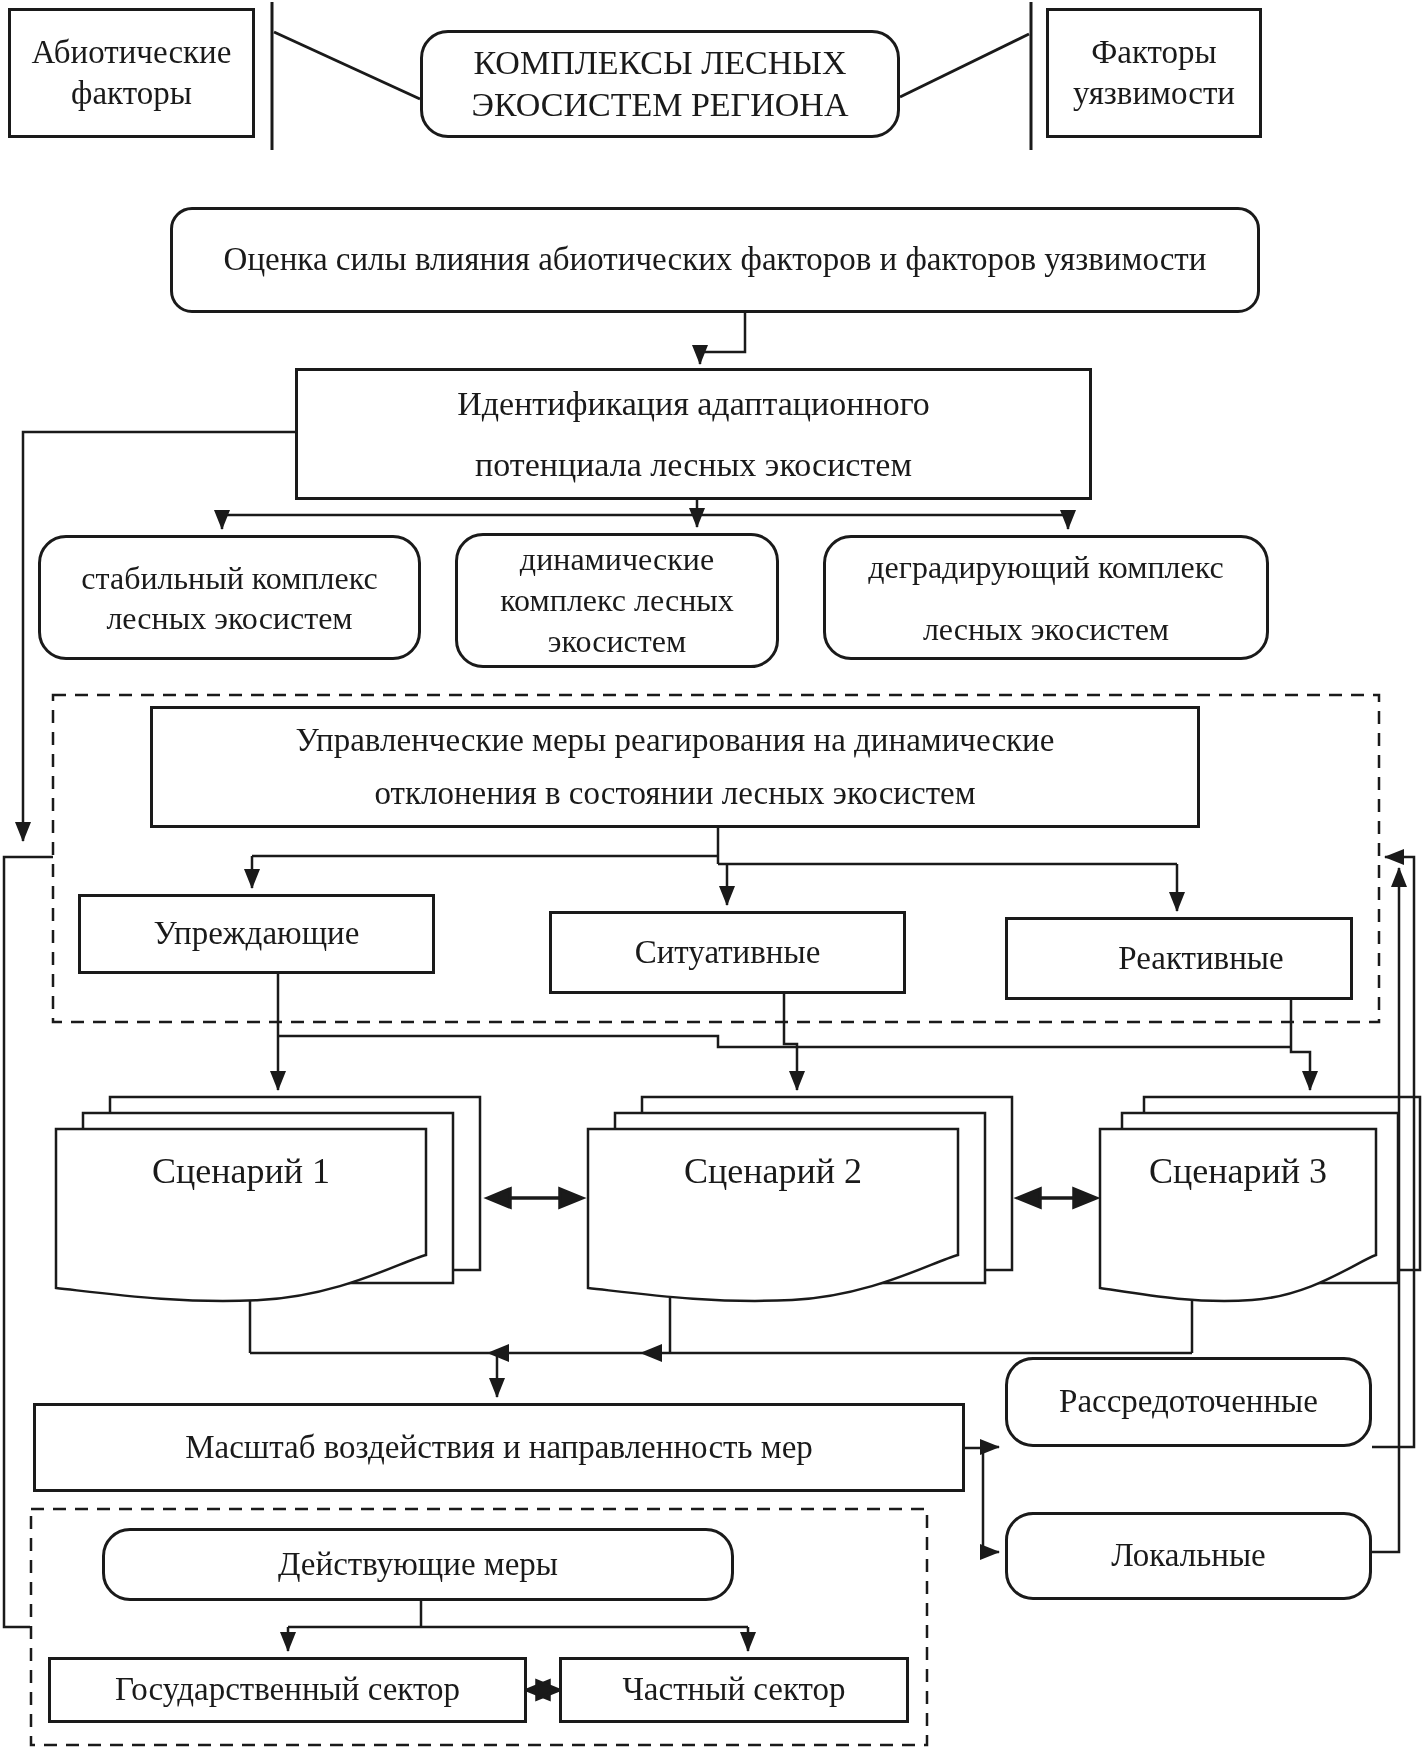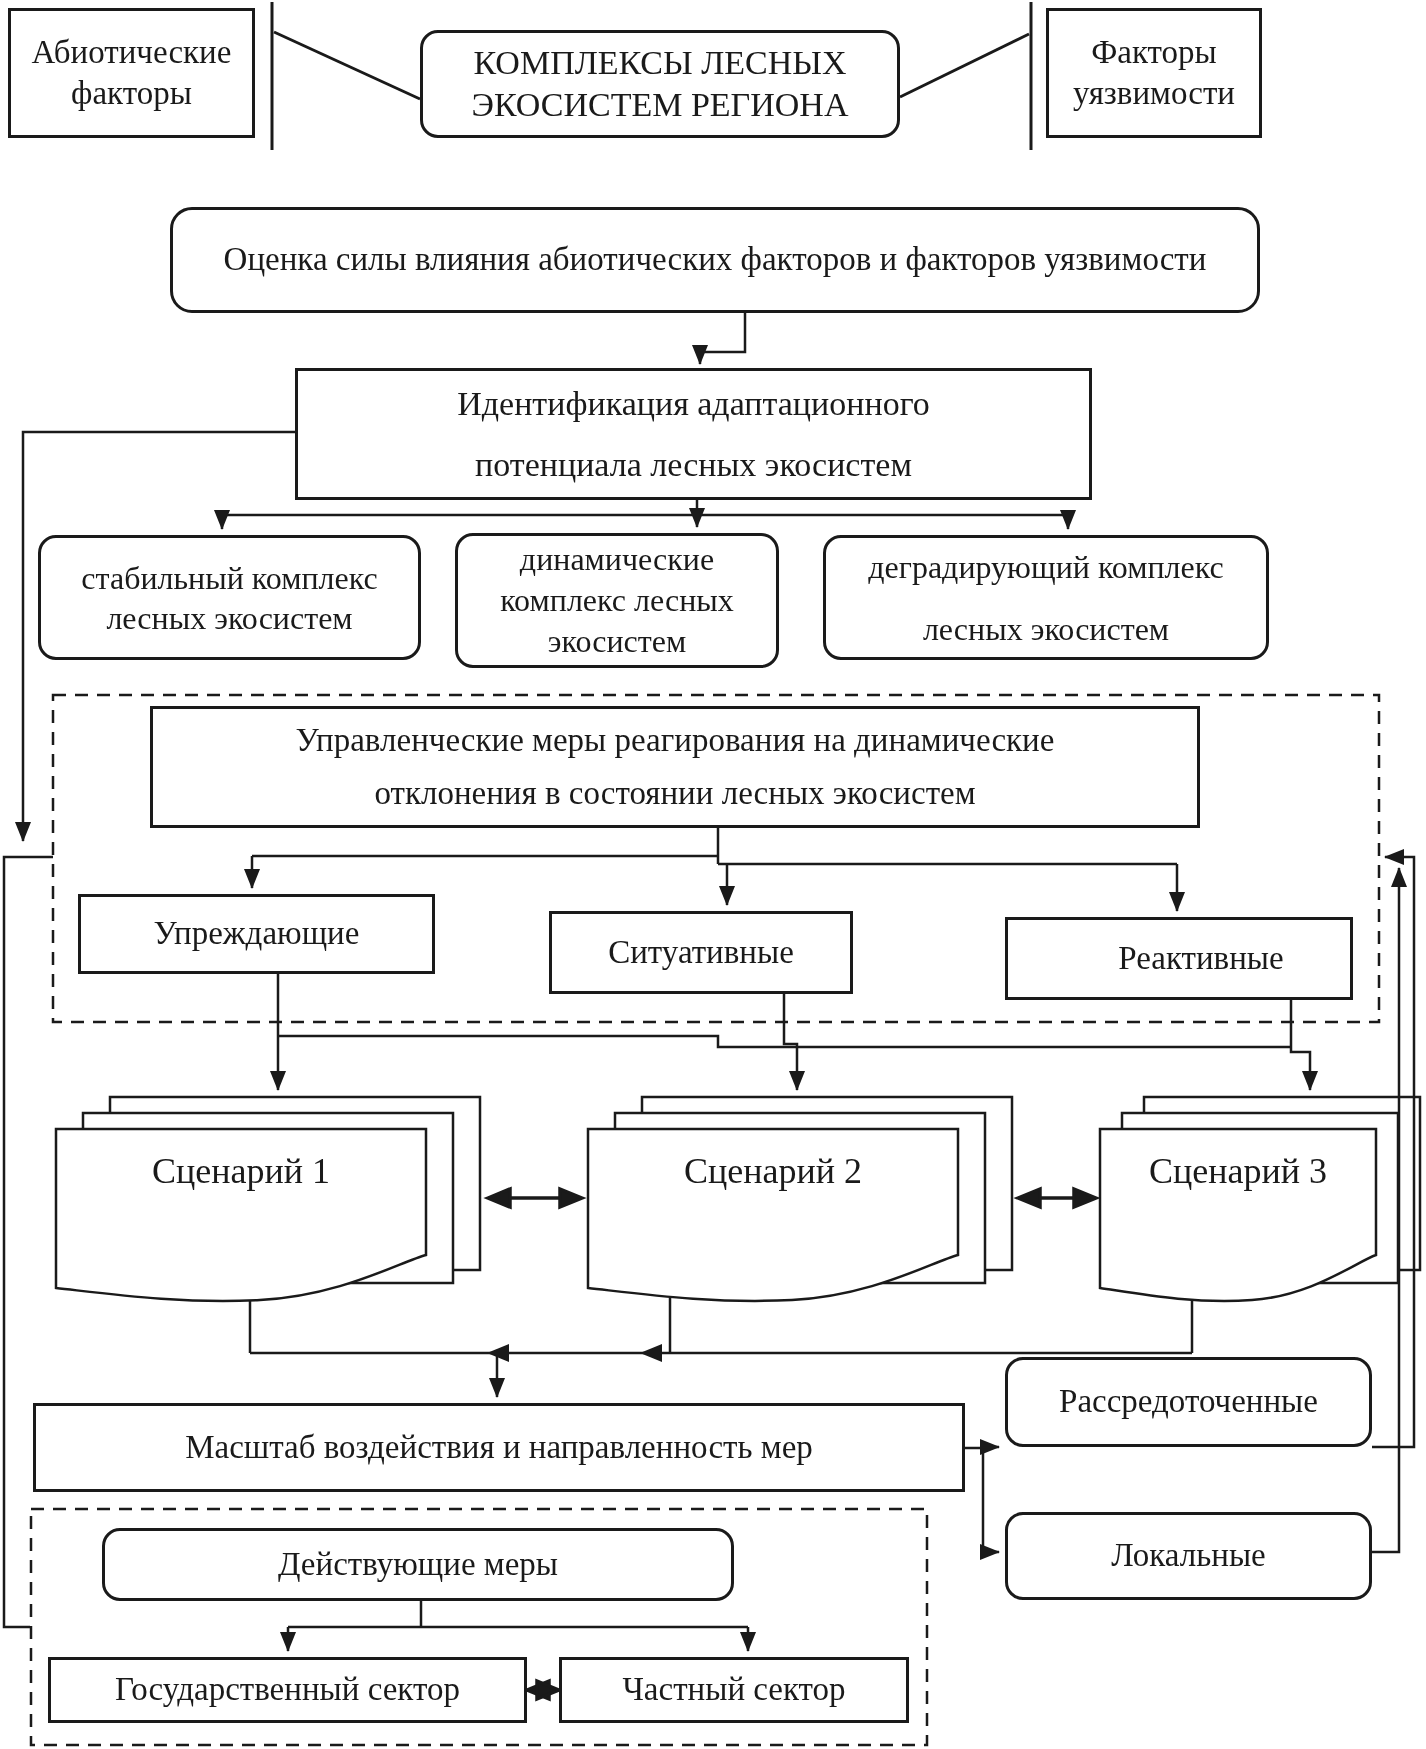--- a/index.html
+++ b/index.html
@@ -9,7 +9,7 @@
   .node{position:absolute;box-sizing:border-box;border:3px solid #1a1a1a;background:#fff;
         display:flex;flex-direction:column;align-items:center;justify-content:center;
         text-align:center;font-size:33px;line-height:1.25;}
-  .rounded{border-radius:18px;}
+  .rounded{border-radius:28px;}
   .node .ln{display:block;}
   .caps{font-size:34px;}
   .ident{border-width:3.5px;line-height:1.8;font-size:34px;}

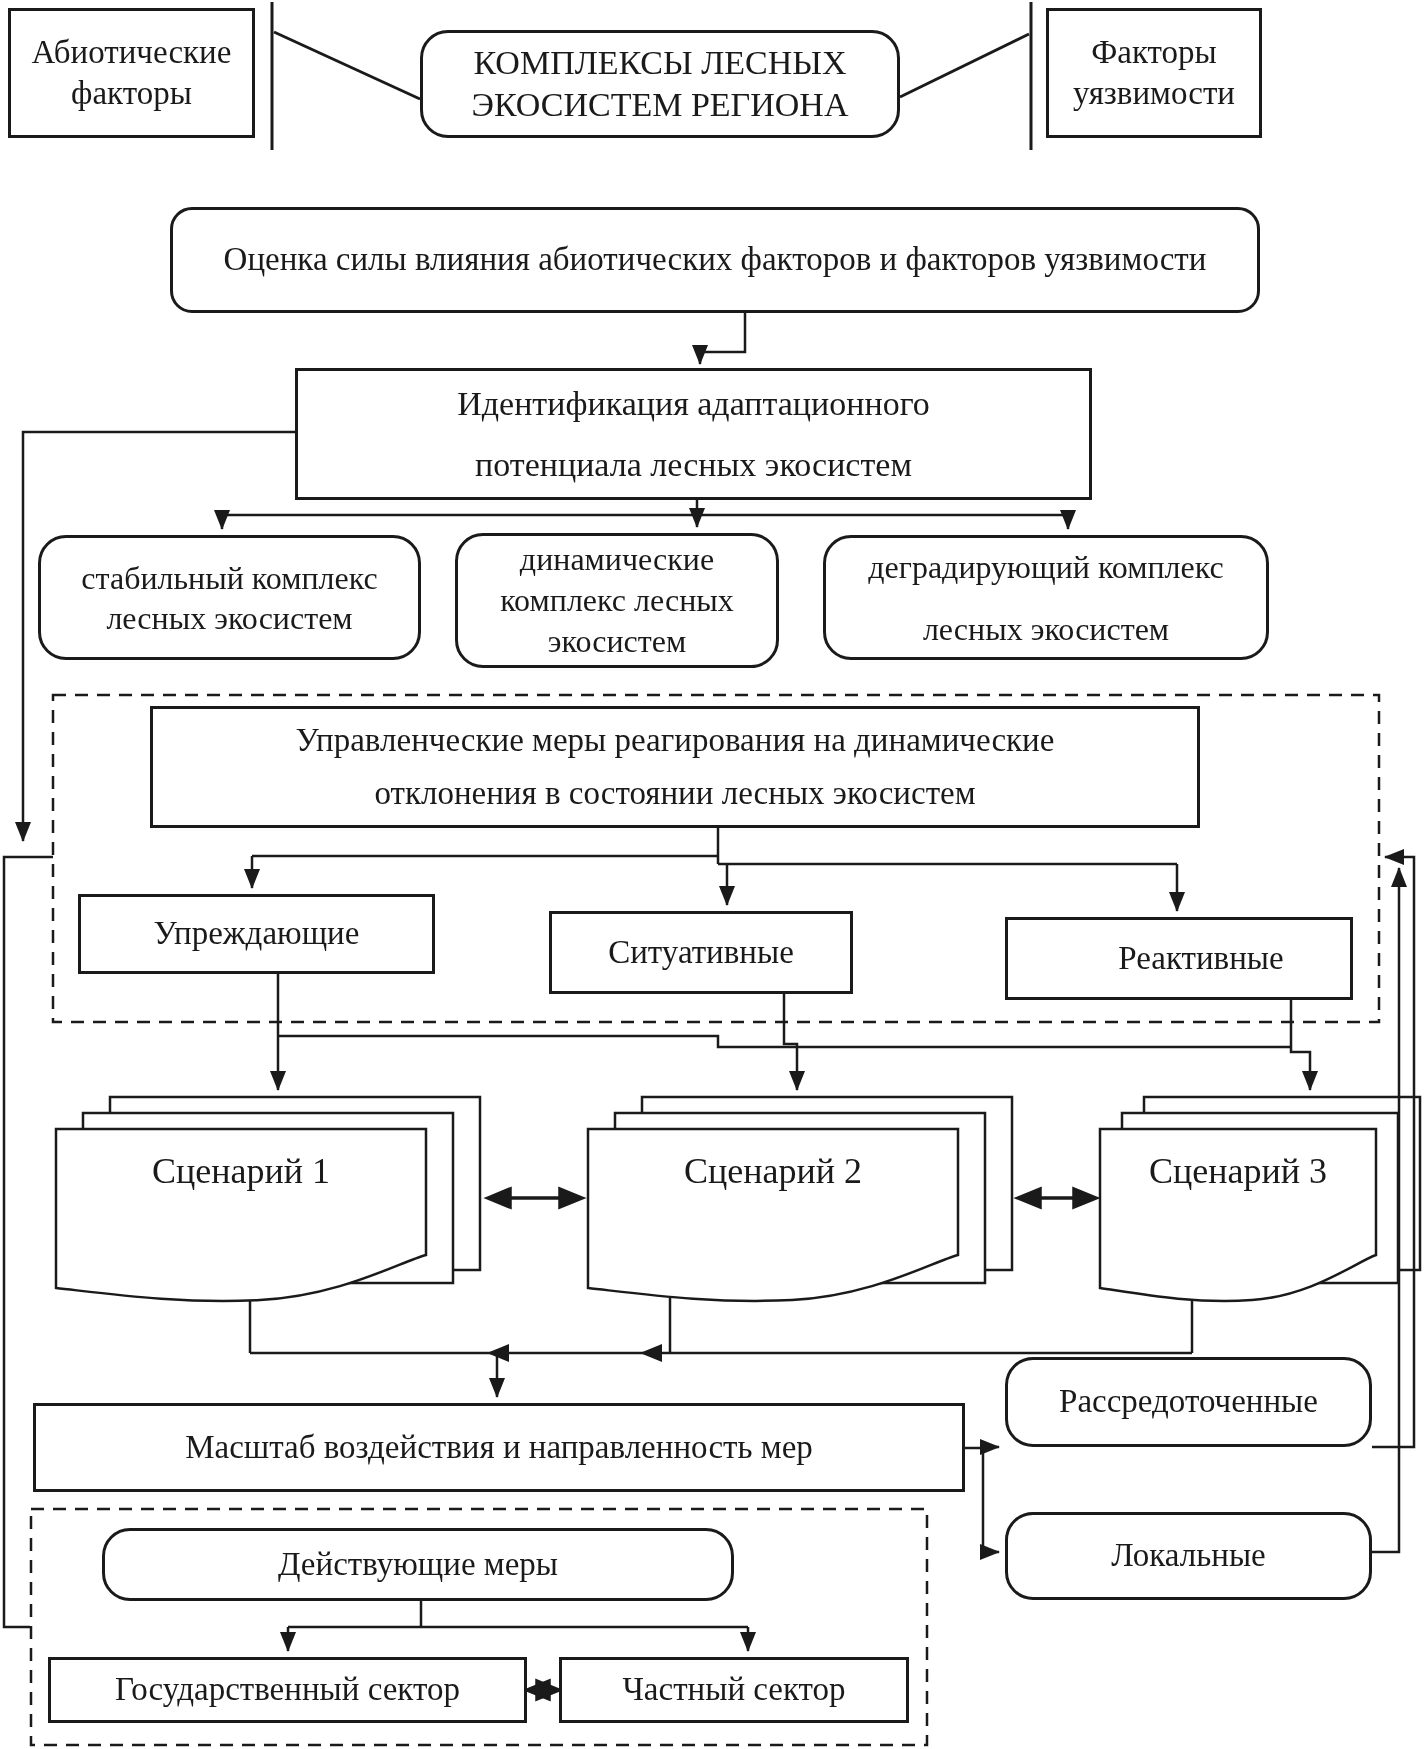--- a/index.html
+++ b/index.html
@@ -165,7 +165,7 @@
   <div class="node" style="left:78px;top:894px;width:357px;height:80px;">
     <span class="ln">Упреждающие</span>
   </div>
-  <div class="node" style="left:549px;top:911px;width:304px;height:83px;">
+  <div class="node" style="left:549px;top:911px;width:357px;height:83px;">
     <span class="ln">Ситуативные</span>
   </div>
   <div class="node" style="left:1005px;top:917px;width:348px;height:83px;padding-left:44px;">

